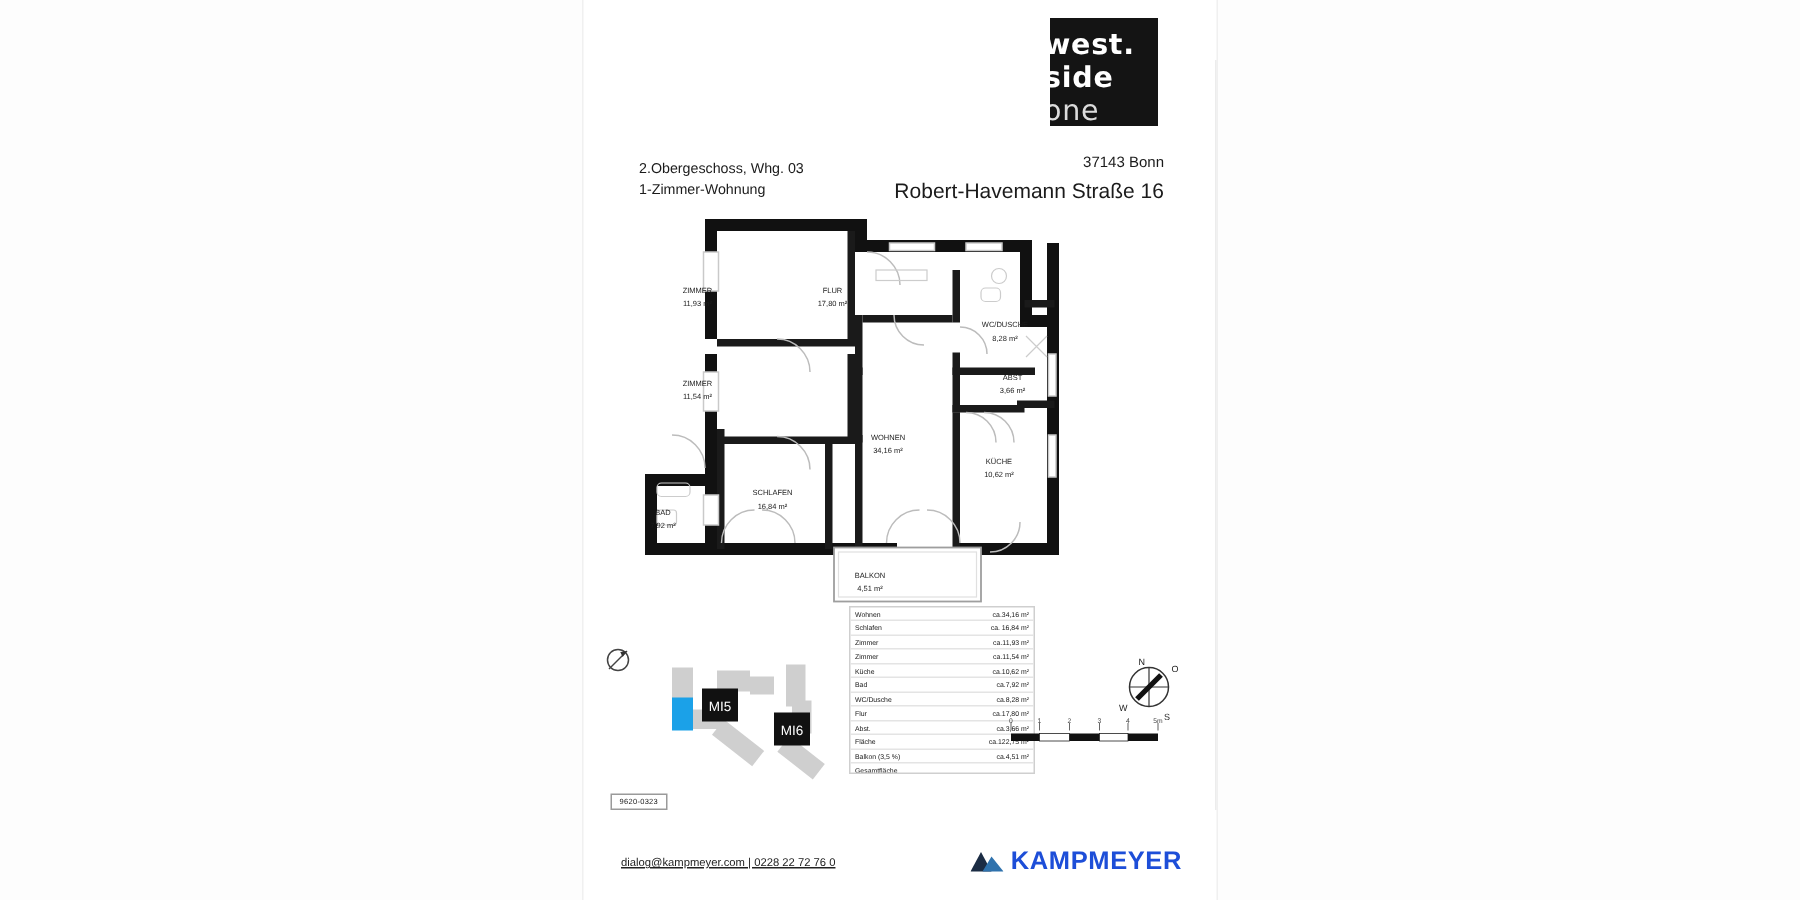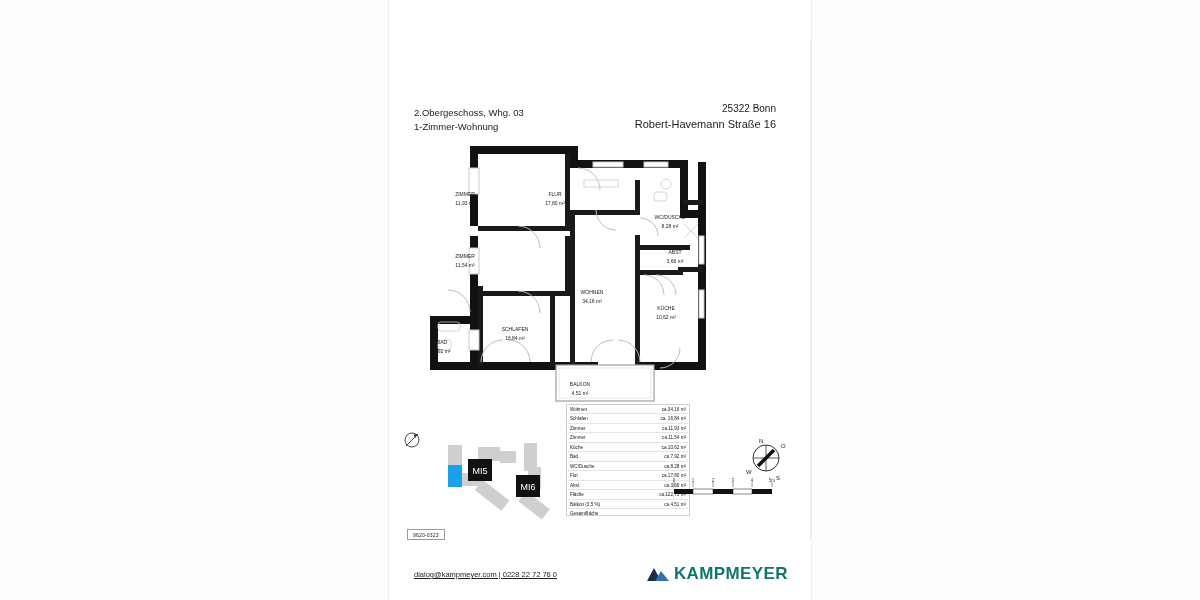--- a/index.html
+++ b/index.html
@@ -100,6 +100,11 @@
     <div class="page-edge r"></div>
     <div class="divider-v"></div>
 
+    <div id="brand-logo">
+      <div class="l1">west.</div>
+      <div class="l2">side</div>
+      <div class="l3">one</div>
+    </div>
 
     <div class="hdr" id="hdr-left">
       <div>2.Obergeschoss, Whg. 03</div>

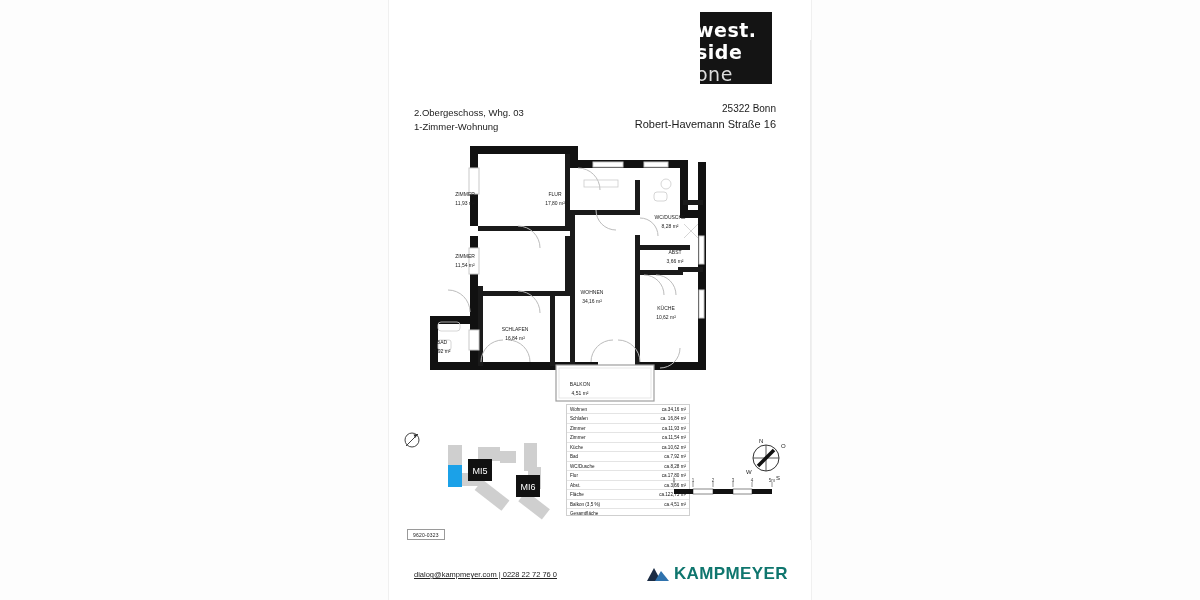--- a/index.html
+++ b/index.html
@@ -41,7 +41,7 @@
   #brand-logo .l3 { top: 53px; font-weight: 400; color: #dcdcdc; }
 
   
-  .hdr { position: absolute; font-size: 9.5px; color: #1b1b1b; line-height: 1.45; white-space: nowrap; }
+  .hdr { position: absolute; font-size: 9.5px; color: #1b1b1b; line-height: 1.45; white-space: nowrap; margin-left: 12px; }
   #hdr-left  { left: 26px;  top: 106px; text-align: left; }
   #hdr-right { right: 36px; top: 102px; text-align: right; }
   #hdr-right .r1 { font-size: 10px; }

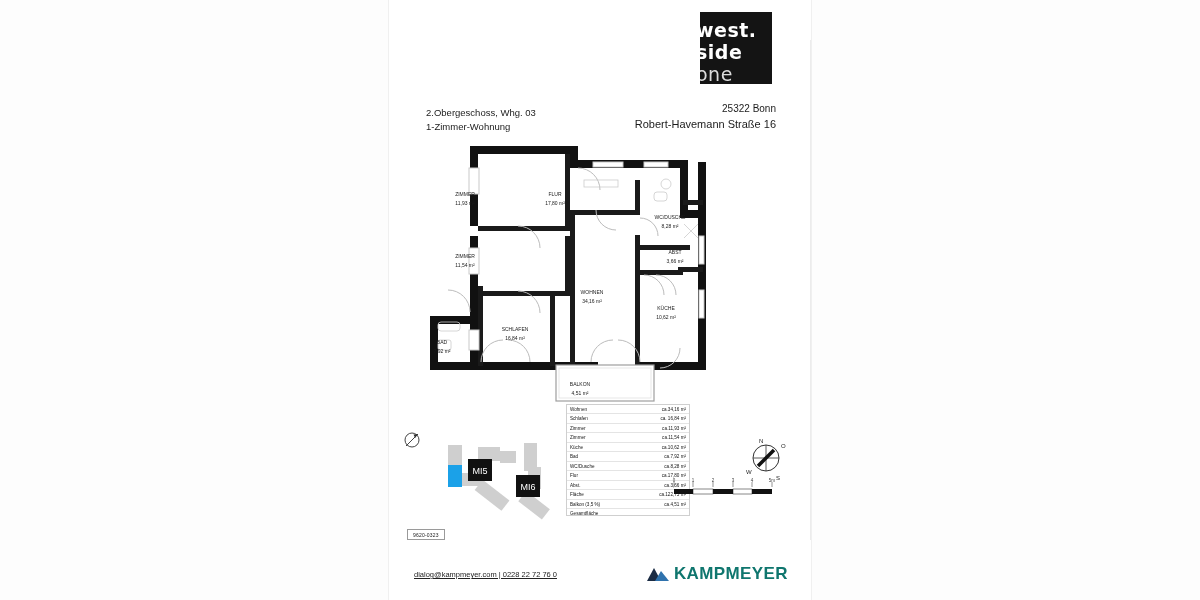--- a/index.html
+++ b/index.html
@@ -111,7 +111,7 @@
       <div>1-Zimmer-Wohnung</div>
     </div>
     <div class="hdr" id="hdr-right">
-      <div class="r1">25322 Bonn</div>
+      <div class="r1">37143 Bonn</div>
       <div class="r2">Robert-Havemann Straße 16</div>
     </div>
 

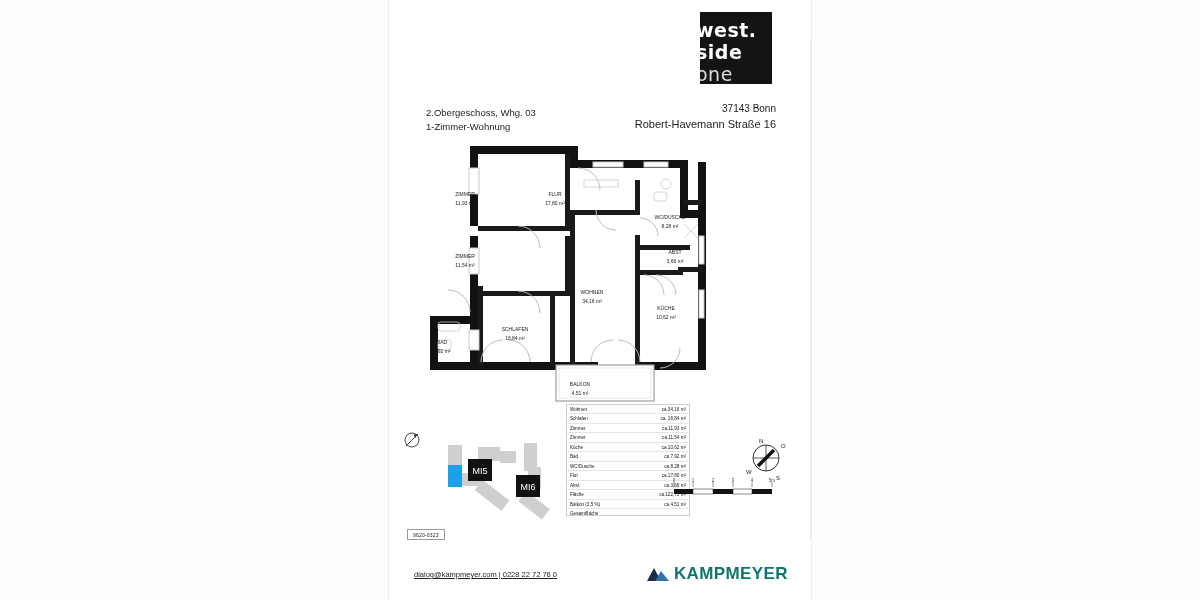--- a/index.html
+++ b/index.html
@@ -45,7 +45,7 @@
   #hdr-left  { left: 26px;  top: 106px; text-align: left; }
   #hdr-right { right: 36px; top: 102px; text-align: right; }
   #hdr-right .r1 { font-size: 10px; }
-  #hdr-right .r2 { font-size: 11px; text-align: center; }
+  #hdr-right .r2 { font-size: 14px; text-align: center; }
 
   
   #floorplan { position: absolute; left: 20px; top: 140px; width: 384px; height: 265px; }

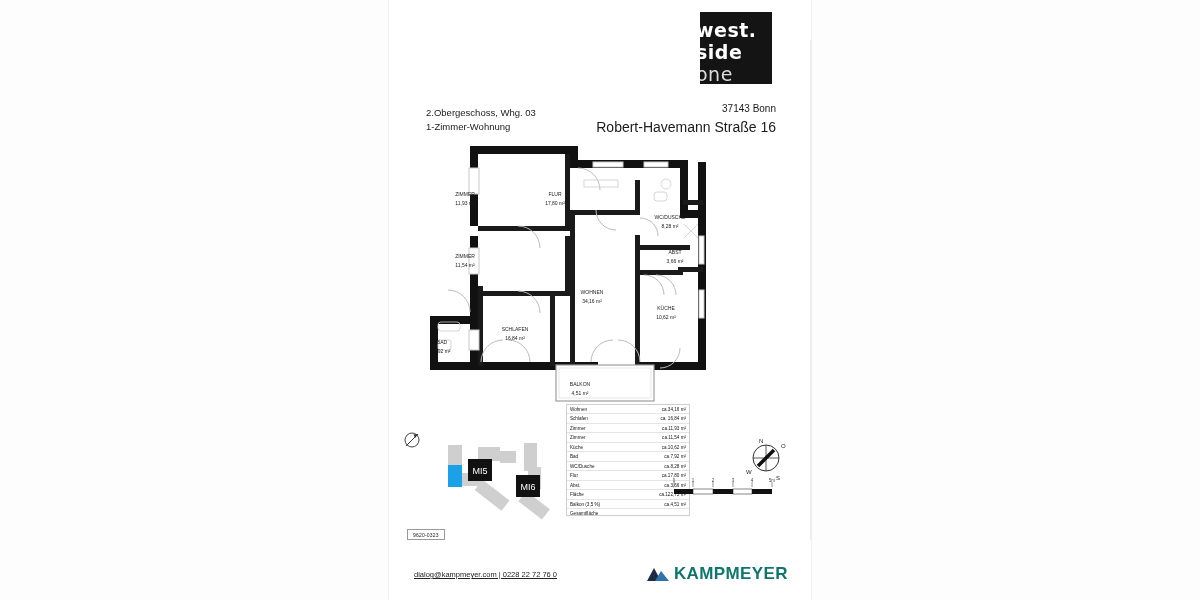--- a/index.html
+++ b/index.html
@@ -84,7 +84,7 @@
   #footer-logo { position: absolute; right: 24px; top: 564px; display: flex; align-items: center; gap: 5px; }
   #footer-logo .wordmark {
     font-family: "Liberation Sans", sans-serif; font-weight: 700;
-    font-size: 17px; letter-spacing: 0.4px; color: #0f766e;
+    font-size: 17px; letter-spacing: 0.4px; color: #1d4ed8;
   }
 </style>
 </head>

